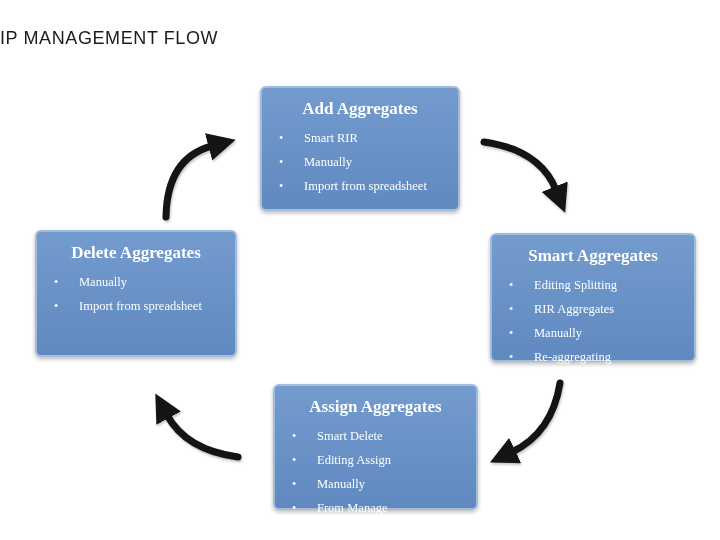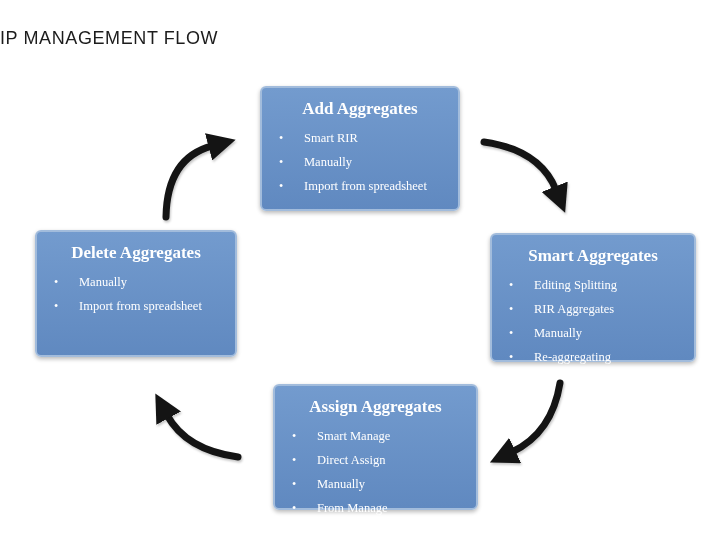--- a/index.html
+++ b/index.html
@@ -136,7 +136,7 @@
     <ul>
       <li>
         <span class="bullet-dot">•</span>
-        <span>Smart Manage</span>
+        <span>Smart Delete</span>
       </li>
       <li>
         <span class="bullet-dot">•</span>

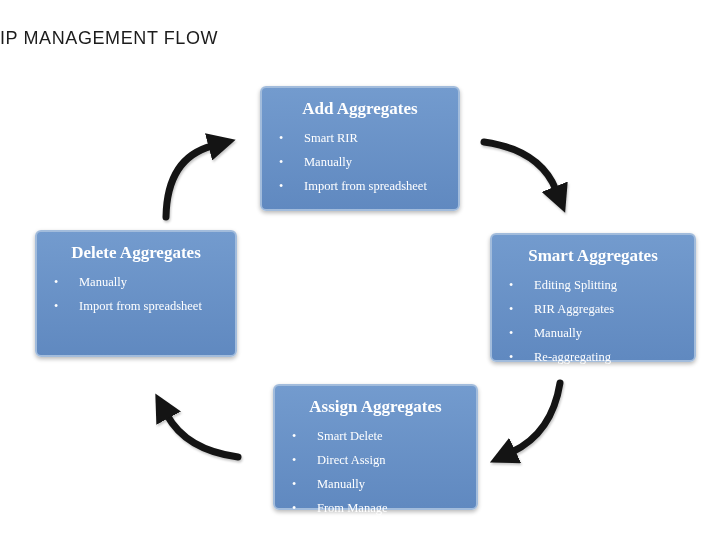--- a/index.html
+++ b/index.html
@@ -140,7 +140,7 @@
       </li>
       <li>
         <span class="bullet-dot">•</span>
-        <span>Direct Assign</span>
+        <span>Editing Assign</span>
       </li>
       <li>
         <span class="bullet-dot">•</span>

